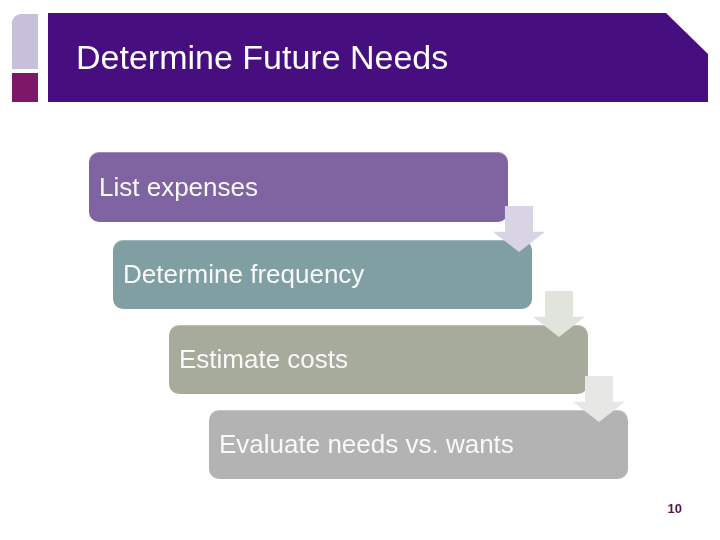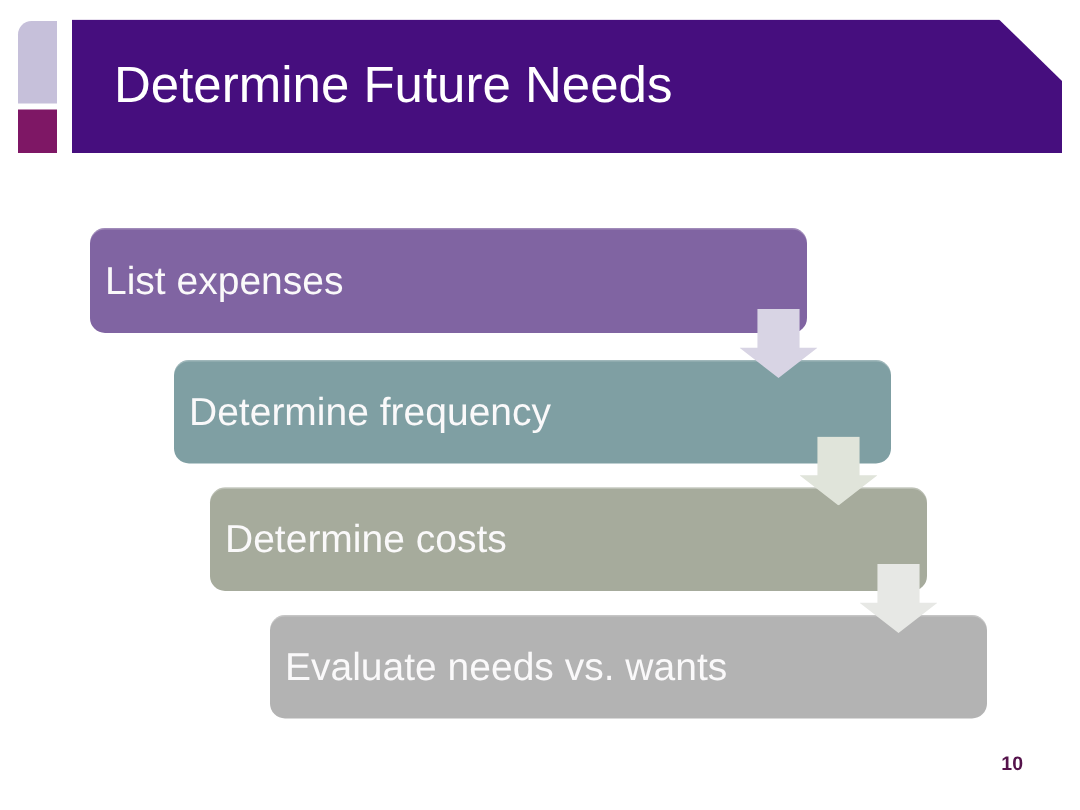--- a/index.html
+++ b/index.html
@@ -51,7 +51,7 @@
   
   .step {
     position: absolute;
-    width: 478px;
+    width: 419px;
     height: 69px;
     border-radius: 10px;
     display: flex;
@@ -60,6 +60,7 @@
     box-sizing: border-box;
     box-shadow: inset 0 1px 0 rgba(255,255,255,0.25);
     z-index: 1;
+    margin-left: 29px;
   }
   .step-label {
     color: #faf9fa;

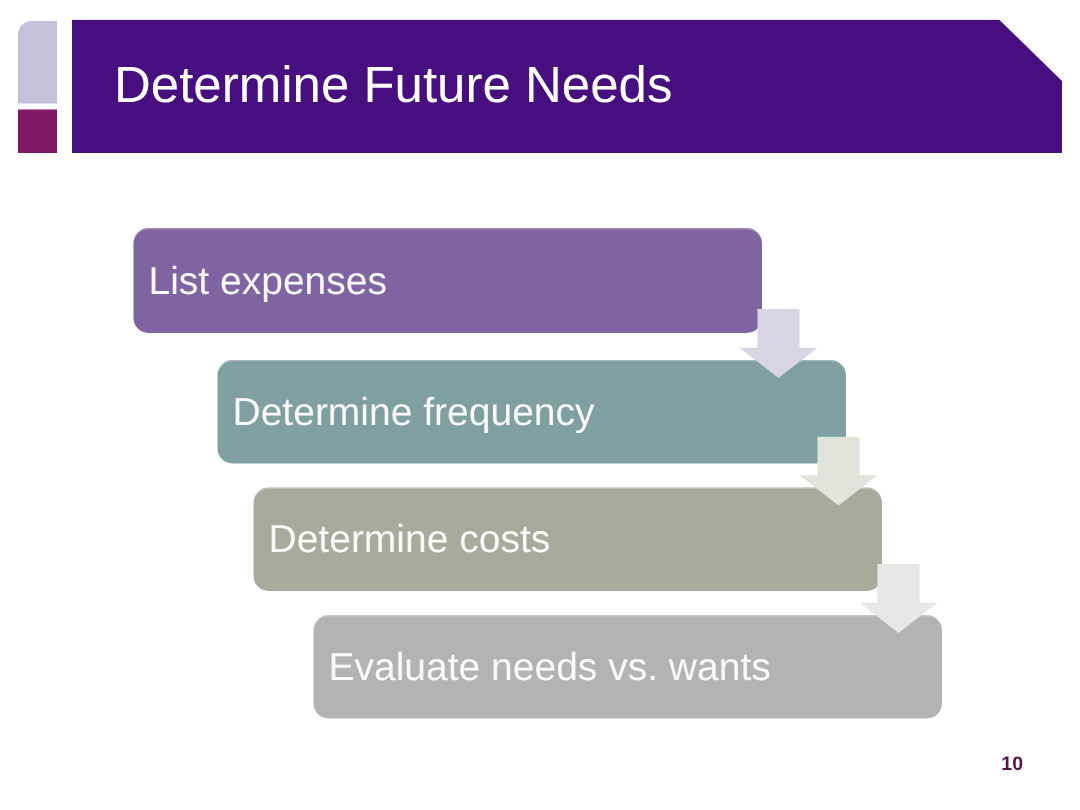--- a/index.html
+++ b/index.html
@@ -69,7 +69,7 @@
     white-space: nowrap;
   }
   .step-1 { left: 60px;  top: 152px; height: 70px; }
-  .step-2 { left: 116px; top: 240px; text-align: center; }
+  .step-2 { left: 84px; top: 240px; text-align: center; }
   .step-3 { left: 140px; top: 325px; }
   .step-4 { left: 180px; top: 410px; }
 

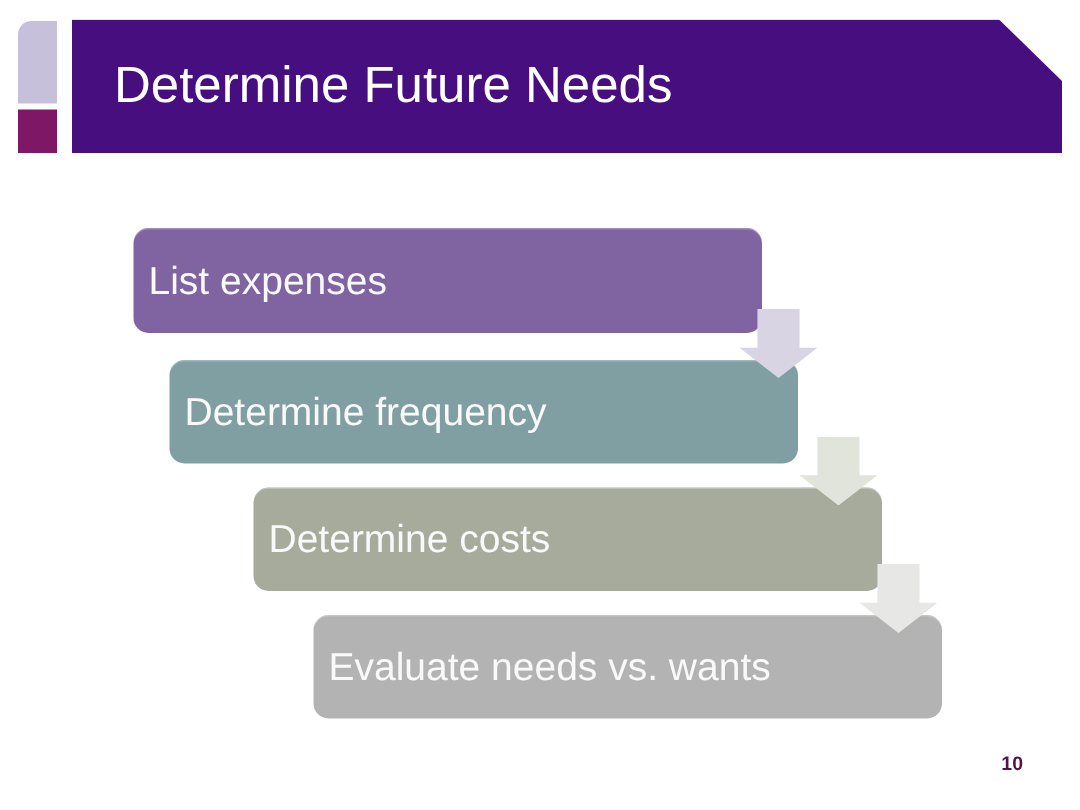--- a/index.html
+++ b/index.html
@@ -120,7 +120,7 @@
   <div class="down-arrow arrow-2" style="background: rgb(224, 228, 218);"></div>
 
   <div class="step step-3" style="background: rgb(166, 171, 156);">
-    <span class="step-label">Determine costs</span>
+    <span class="step-label">Estimate costs</span>
   </div>
 
   <div class="down-arrow arrow-3" style="background: rgb(231, 232, 229);"></div>

